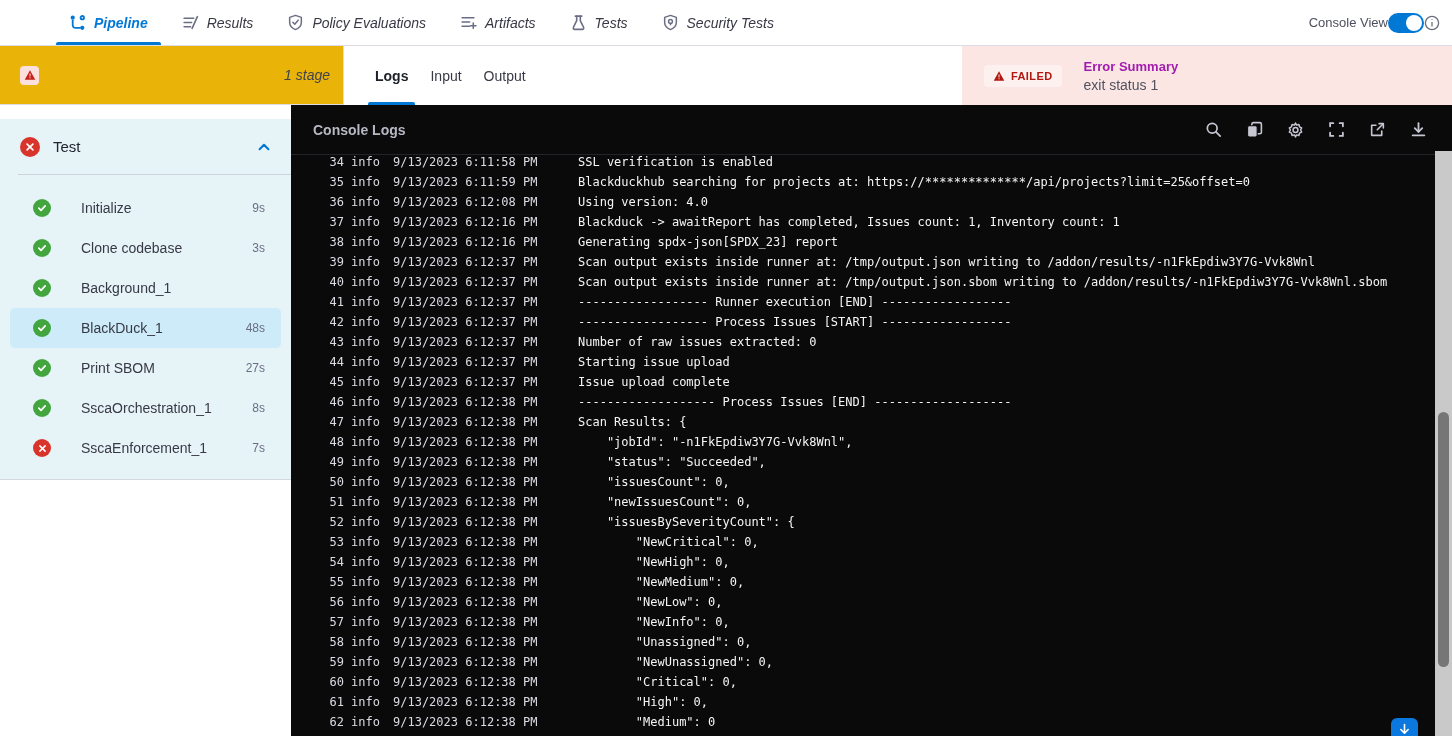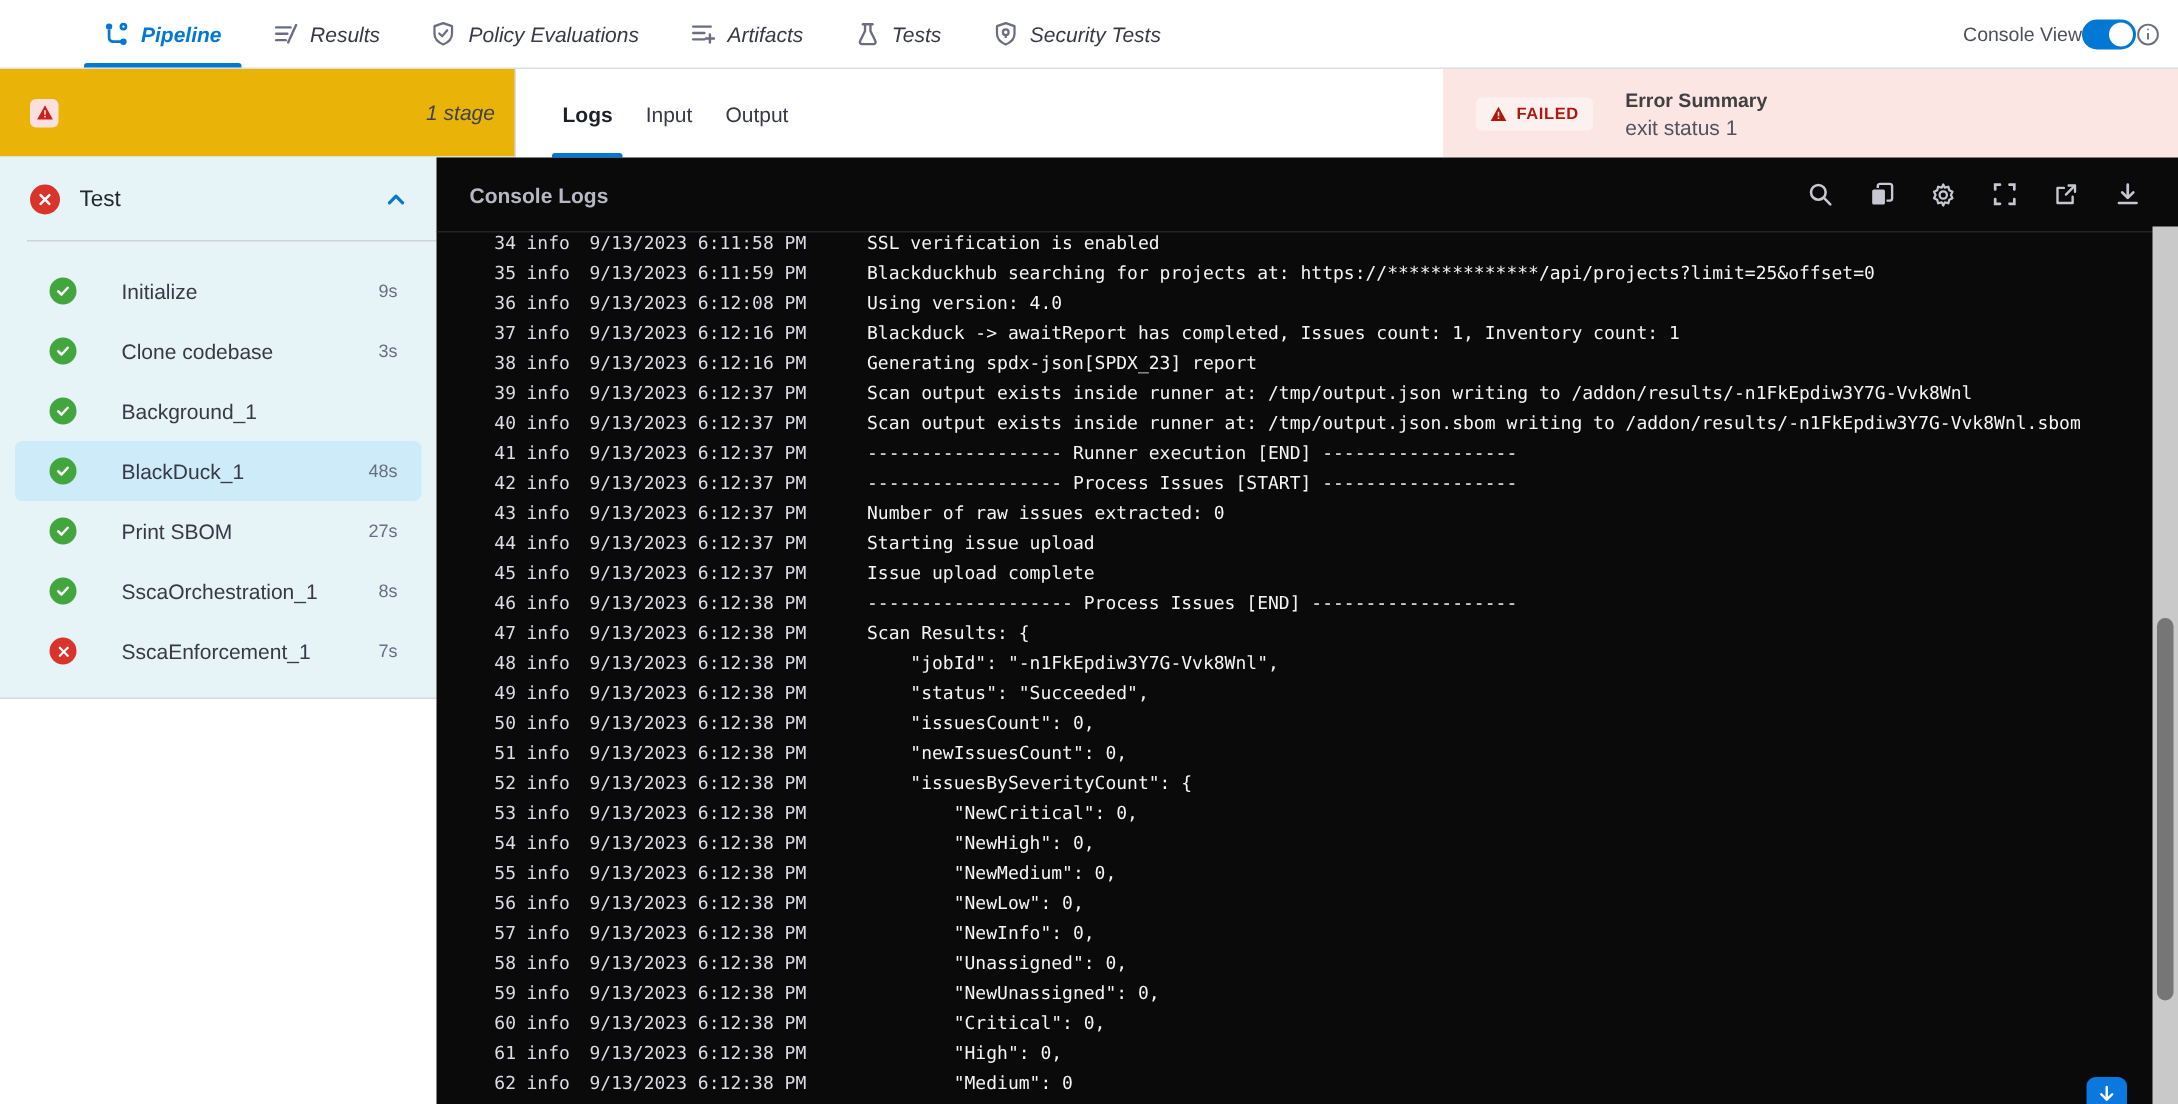--- a/index.html
+++ b/index.html
@@ -46,7 +46,7 @@
           border-radius:4px; padding:5px 9px; color:#b0170f; }
   .failed-badge .txt { font-size:11px; font-weight:bold; letter-spacing:.4px; }
   .err-texts { margin-left:22px; display:flex; flex-direction:column; gap:3px; }
-  .err-title { font-size:13px; color:#404040; font-weight:bold; }
+  .err-title { font-size:13px; color:#a21caf; font-weight:bold; }
   .err-msg { font-size:14px; color:#50525f; }
 
   

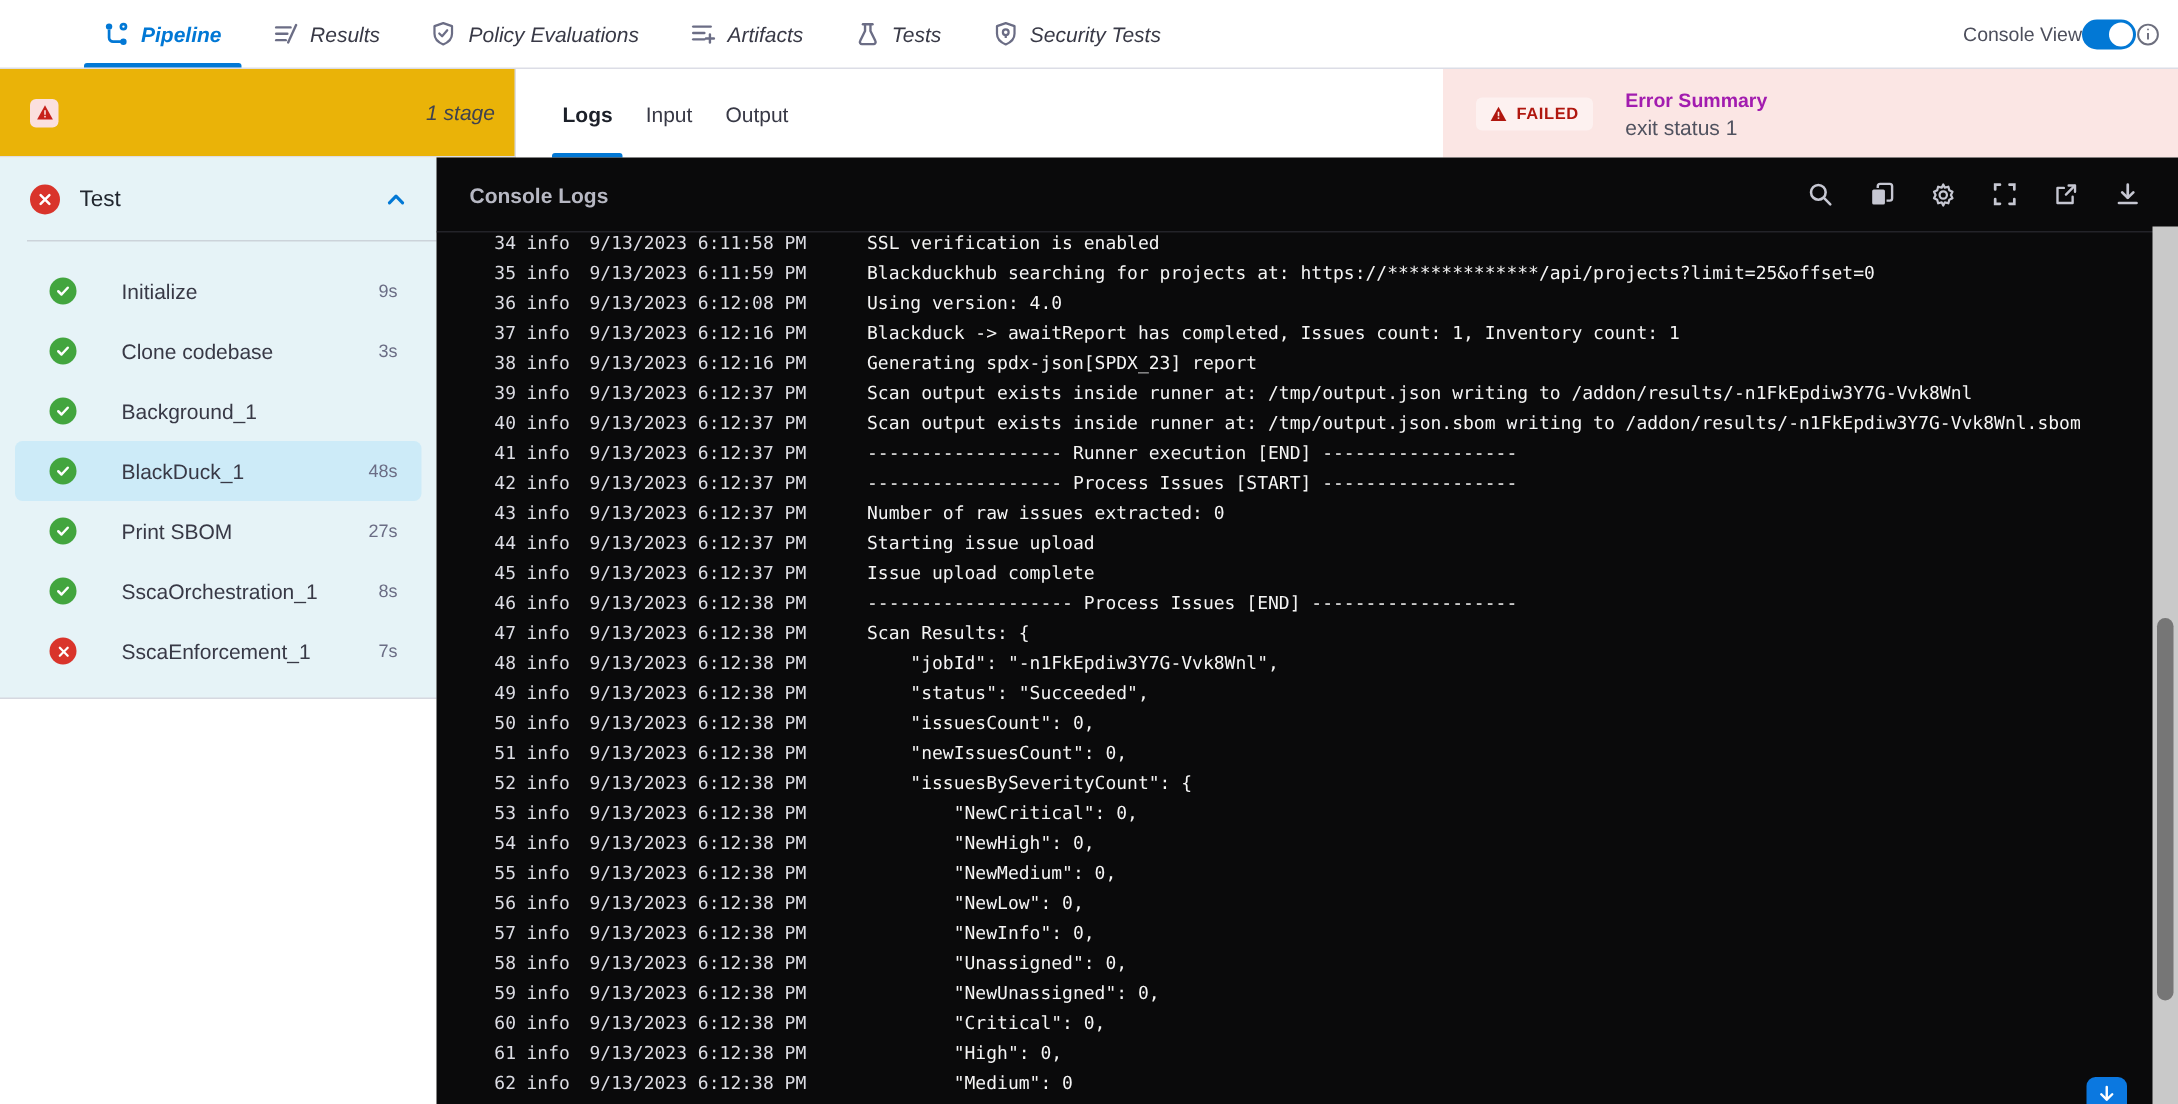--- a/index.html
+++ b/index.html
@@ -50,7 +50,7 @@
   .err-msg { font-size:14px; color:#50525f; }
 
   
-  .sidebar { position:absolute; top:105px; left:0; width:291px; bottom:0; background:#fff; }
+  .sidebar { position:absolute; top:119px; left:0; width:291px; bottom:0; background:#fff; }
   .stage-panel { height:361px; background:#e6f3f7; border-bottom:1px solid #d6d8e0; }
   .stage-header { height:55px; display:flex; align-items:center; gap:13px; padding:0 20px; }
   .stage-name { font-size:15px; font-weight:500; color:#22272f; }

